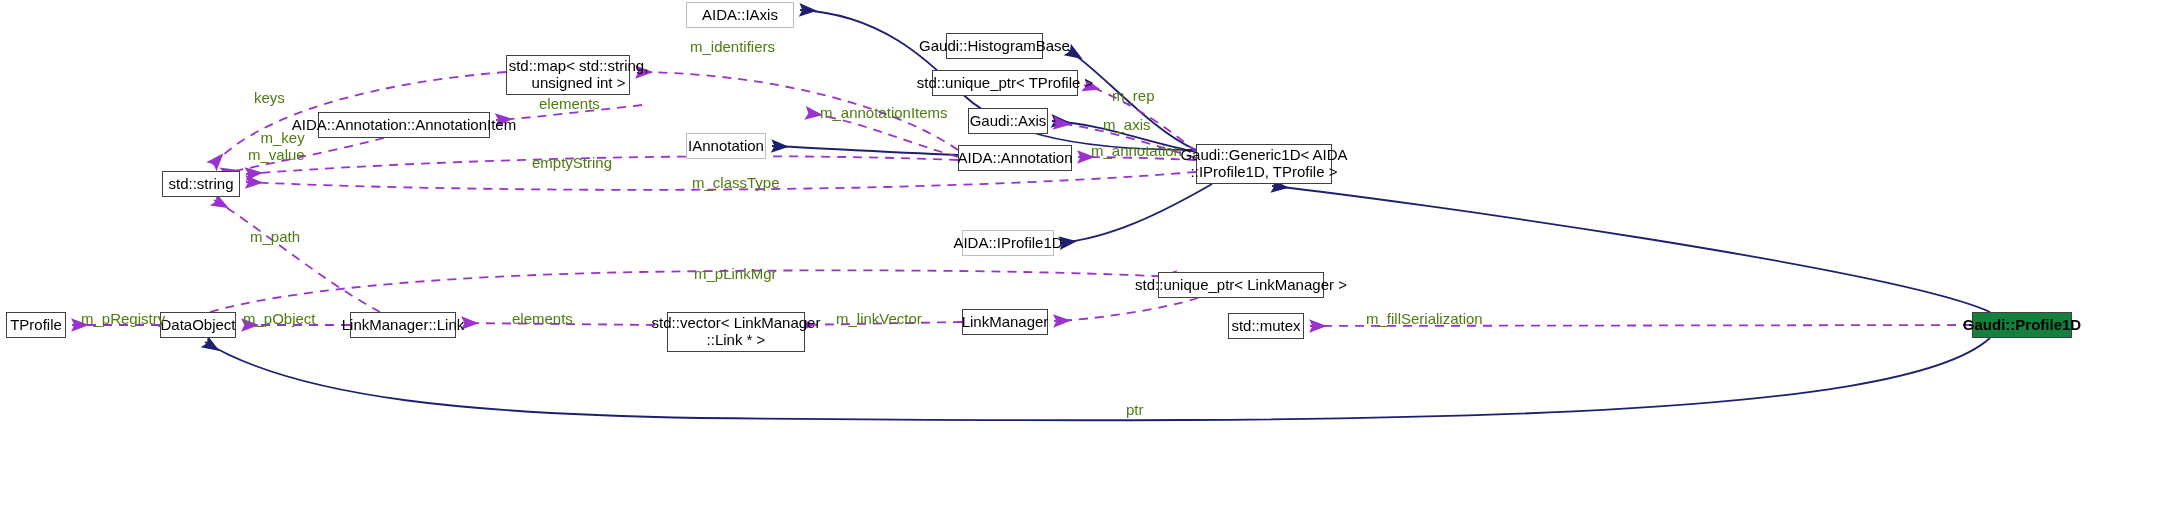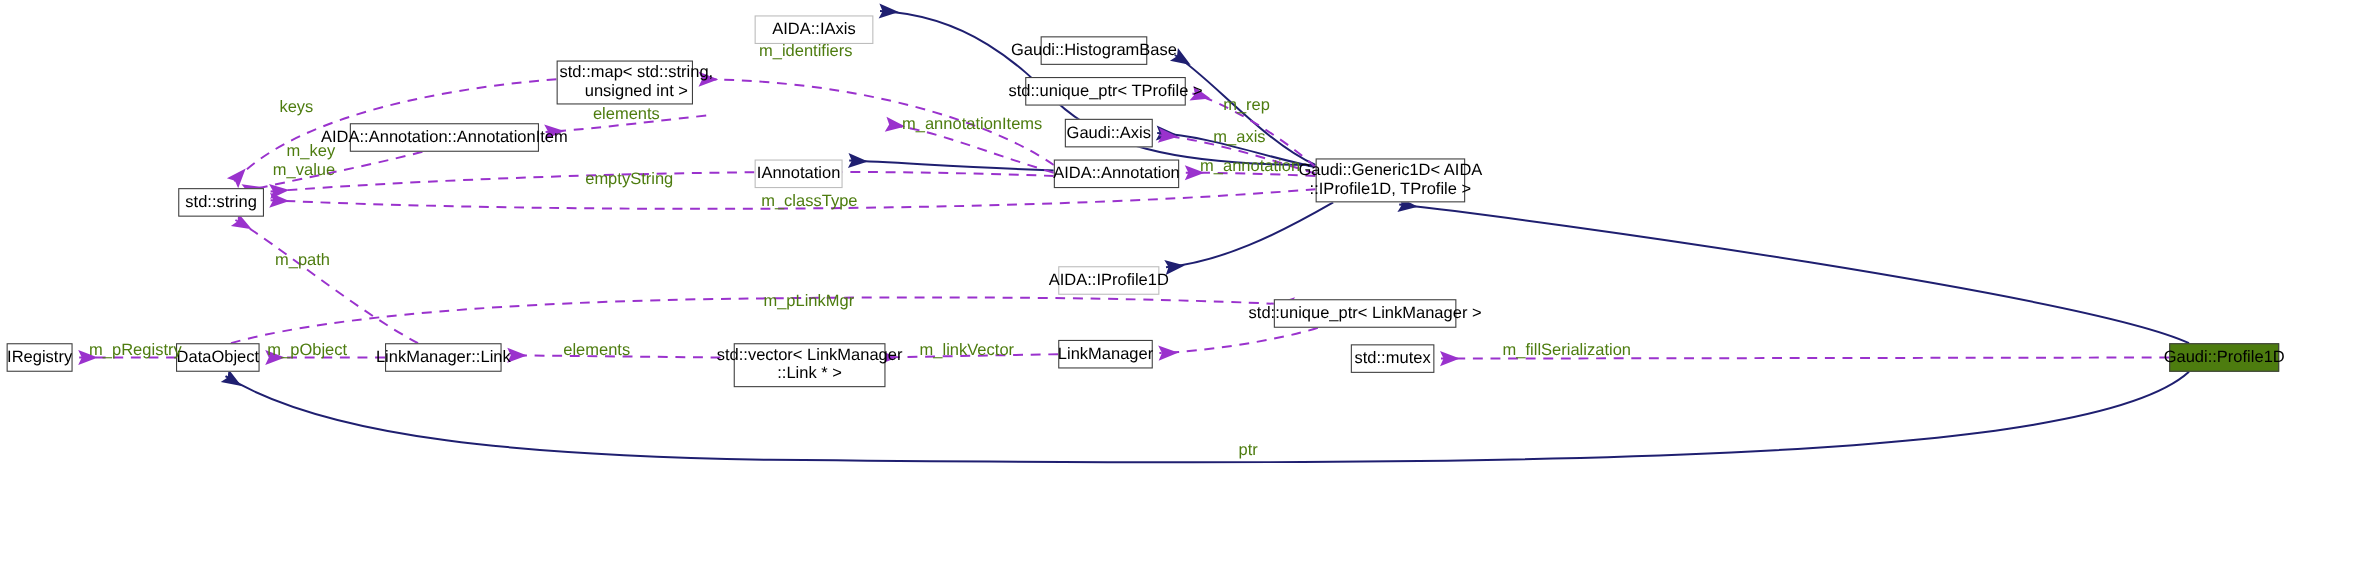--- a/index.html
+++ b/index.html
@@ -12,7 +12,7 @@
            text-align:center;line-height:1.12;color:#000000;
            font-size:15px;white-space:pre;}
   .b-solid{border:1.5px solid #404040;}
-  .b-light{border:1.5px solid #bdbdbd;margin-top:12px;}
+  .b-light{border:1.5px solid #bdbdbd;}
   .b-hl{border:1.5px solid #404040;background:#4d7c0f;}
   .edgelabel{position:absolute;color:#4d7c0f;font-size:15px;
              white-space:pre;background:transparent;line-height:1.12;

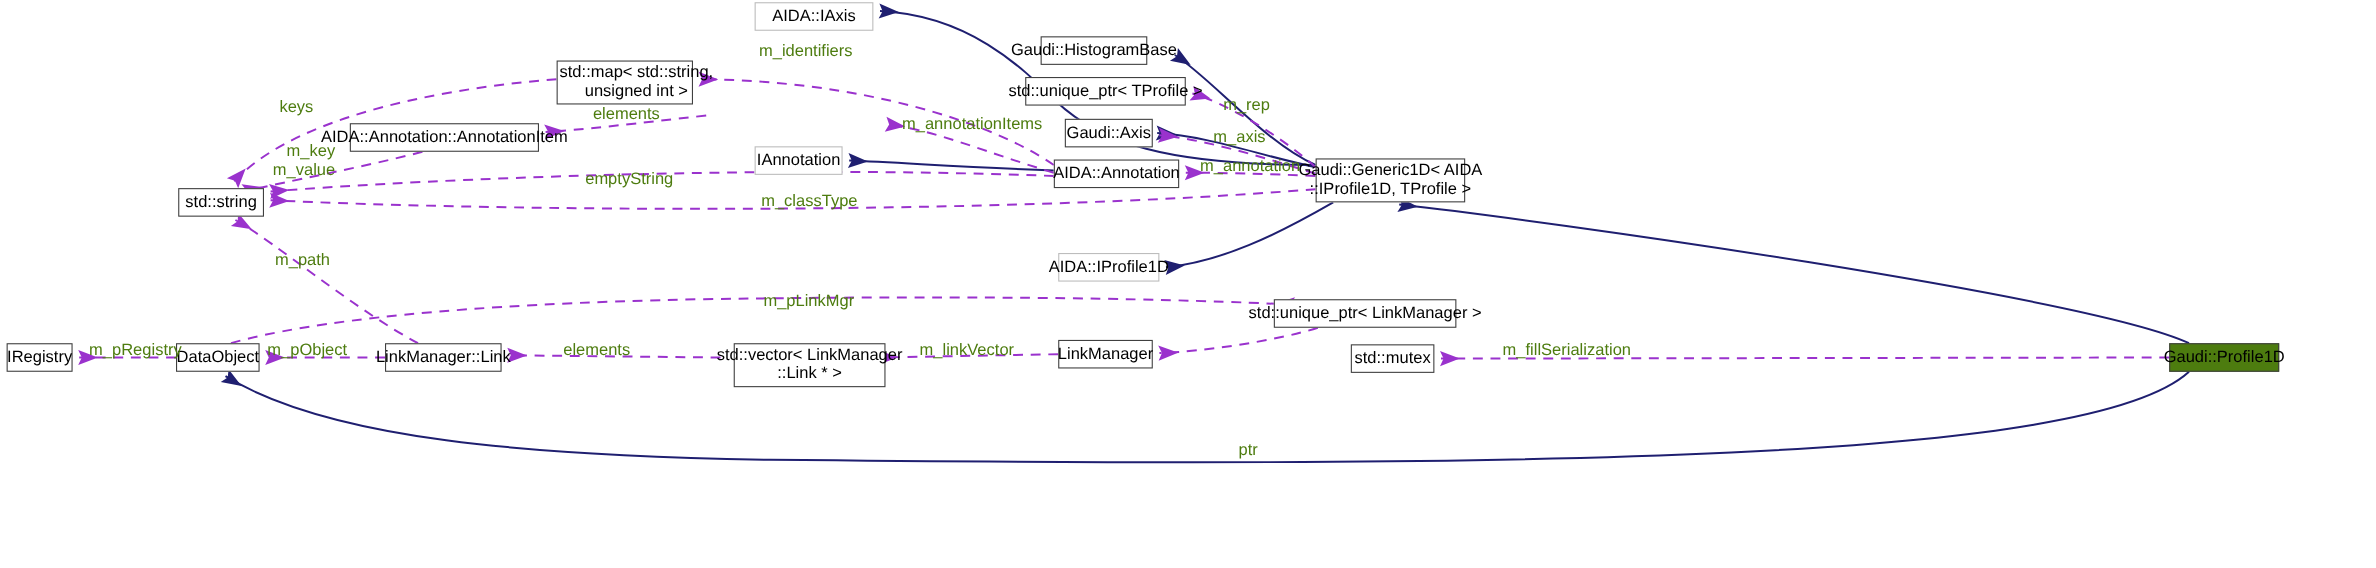--- a/index.html
+++ b/index.html
@@ -92,7 +92,7 @@
 
   <div class="nodebox b-solid" style="left:1158px;top:272px;width:166px;height:26px;">std::unique_ptr&lt; LinkManager &gt;</div>
 
-  <div class="nodebox b-solid" style="left:6px;top:312px;width:60px;height:26px;">IRegistry</div>
+  <div class="nodebox b-solid" style="left:6px;top:312px;width:60px;height:26px;">TProfile</div>
 
   <div class="nodebox b-solid" style="left:160px;top:312px;width:76px;height:26px;">DataObject</div>
 

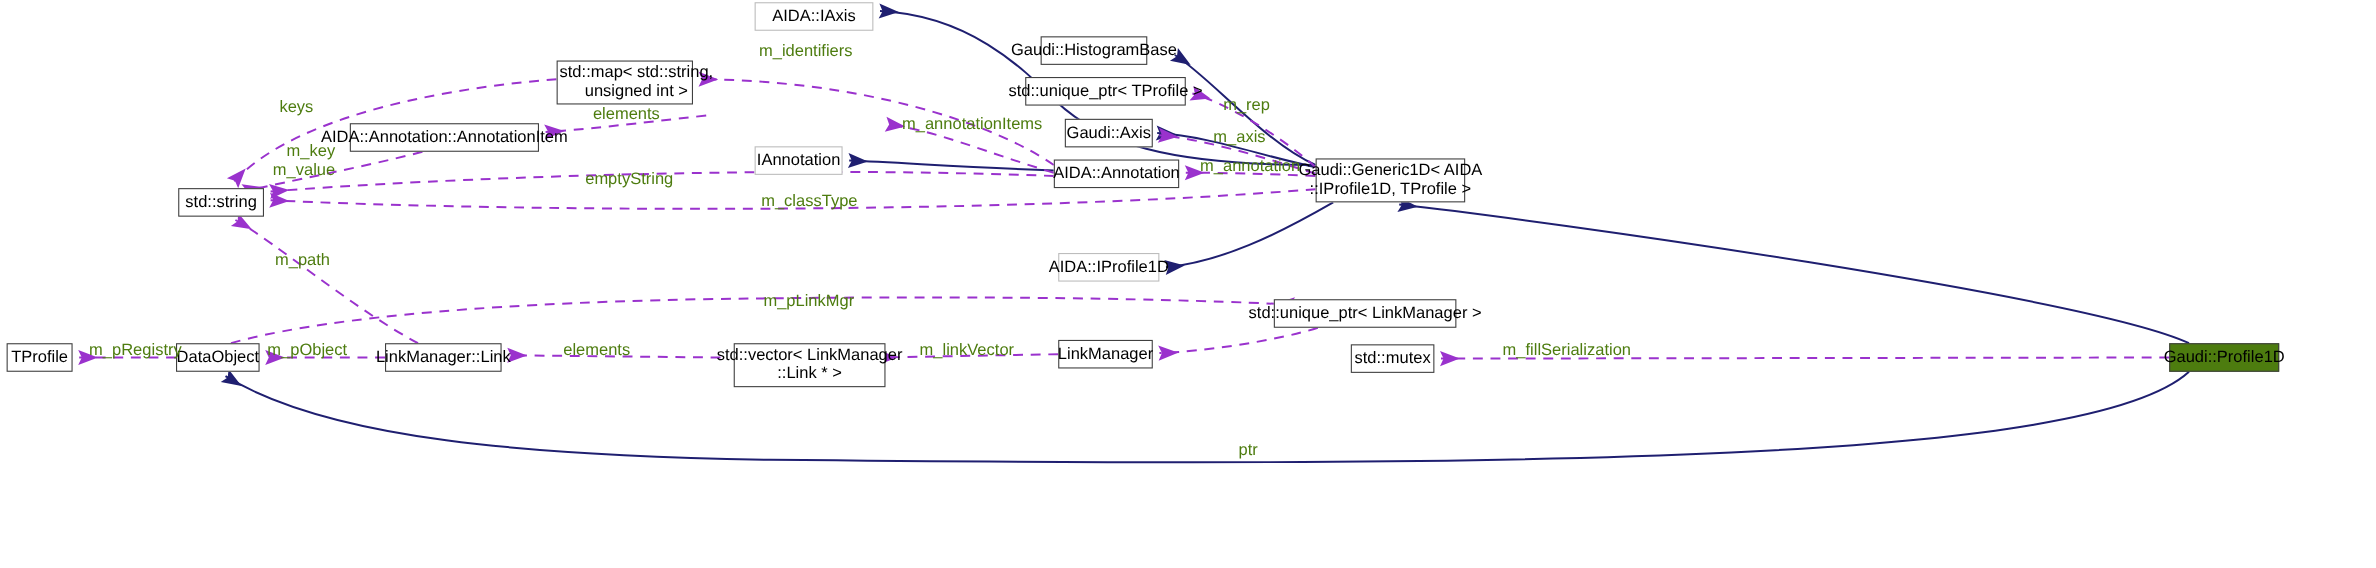--- a/index.html
+++ b/index.html
@@ -13,7 +13,7 @@
            font-size:15px;white-space:pre;}
   .b-solid{border:1.5px solid #404040;}
   .b-light{border:1.5px solid #bdbdbd;}
-  .b-hl{border:1.5px solid #404040;background:#4d7c0f;}
+  .b-hl{border:1.5px solid #404040;background:#15803d;font-weight:bold;}
   .edgelabel{position:absolute;color:#4d7c0f;font-size:15px;
              white-space:pre;background:transparent;line-height:1.12;
              text-align:right;}

